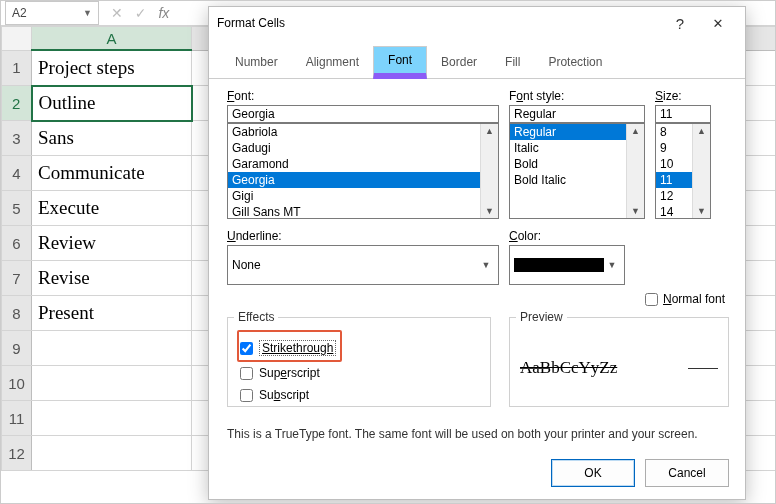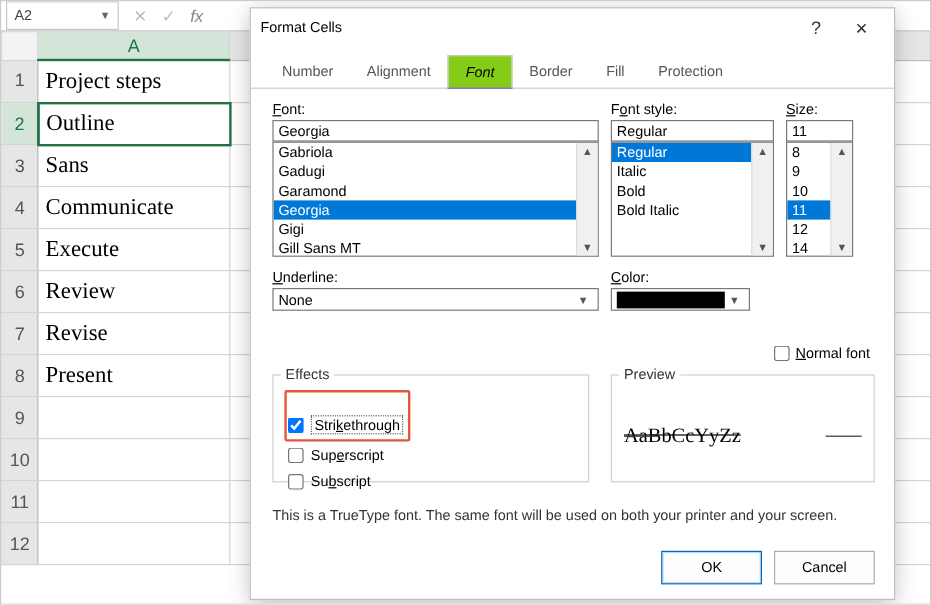--- a/index.html
+++ b/index.html
@@ -52,7 +52,7 @@
 
   .tabstrip{display:flex;align-items:center;padding:6px 12px 0 12px;border-bottom:1px solid var(--tab-border);}
   .tab{padding:6px 14px;color:#555;}
-  .tab.active{border:1px solid var(--tab-border);border-bottom:1px solid #8b5cf6;background:#84cc16;color:#000;position:relative;top:1px;font-style:italic;}
+  .tab.active{border:1px solid var(--tab-border);border-bottom:6px solid #8b5cf6;background:#7dd3fc;color:#000;position:relative;top:1px;}
 
   .panel{position:relative;padding:10px 18px 0 18px;flex:1;}
 

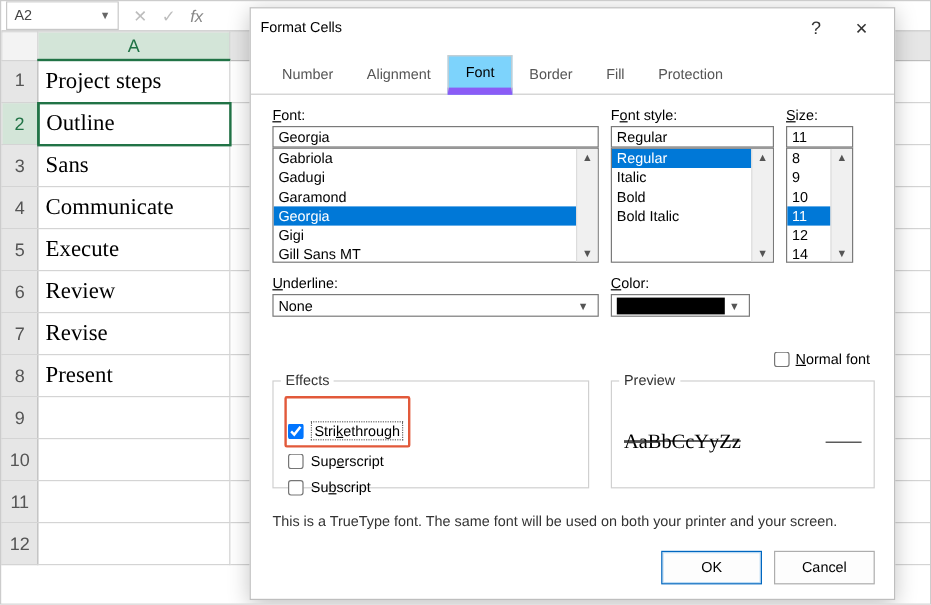--- a/index.html
+++ b/index.html
@@ -71,7 +71,7 @@
   .listbox .sb{position:absolute;right:0;top:0;bottom:0;width:17px;background:#f0f0f0;border-left:1px solid #dcdcdc;display:flex;flex-direction:column;align-items:center;justify-content:space-between;color:#555;font-size:9px;}
   .listbox .sb span{padding:2px 0;}
 
-  .combo{border:1px solid var(--field-border);height:19px;display:flex;align-items:center;padding:0 4px;box-sizing:border-box;}
+  .combo{border:1px solid var(--field-border);height:40px;display:flex;align-items:center;padding:0 4px;box-sizing:border-box;}
   .combo .caret{margin-left:auto;width:16px;text-align:center;color:#555;font-size:9px;}
   .swatch{flex:1;height:14px;background:#000;}
 

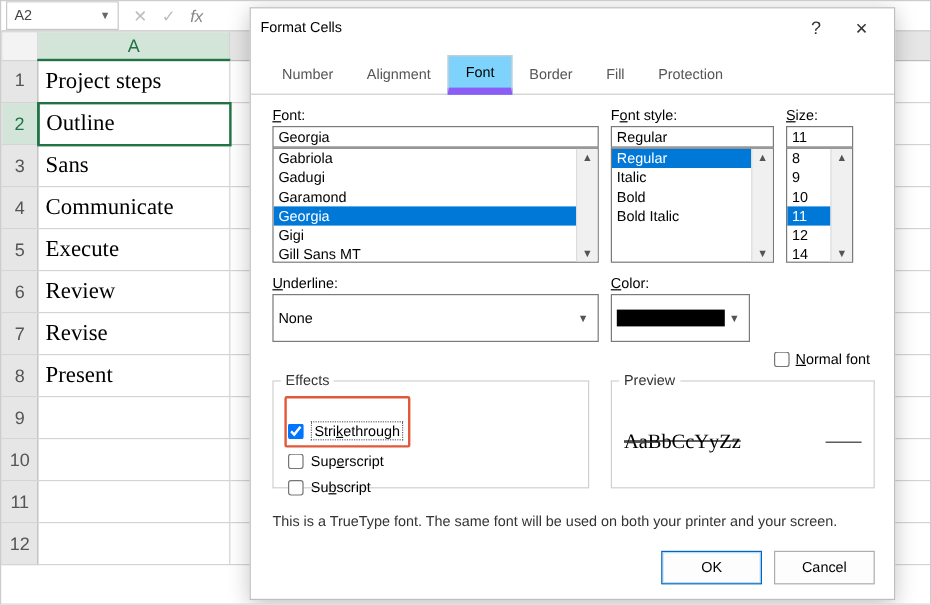--- a/index.html
+++ b/index.html
@@ -82,7 +82,7 @@
   .checks{padding:12px 12px;}
   .chk{display:flex;align-items:center;height:22px;}
   .chk input{margin:0 6px 0 0;}
-  .chk.boxed{border:2px solid var(--highlight-red);border-radius:2px;display:inline-flex;padding:16px 4px 1px 1px;margin-left:-3px;}
+  .chk.boxed{border:2px solid var(--highlight-red);border-radius:2px;display:inline-flex;padding:5px 4px 1px 1px;margin-left:-3px;text-decoration:underline;}
   .chk .dotted{border:1px dotted #666;padding:0 2px;}
 
   .preview{left:300px;top:238px;width:218px;height:88px;}

